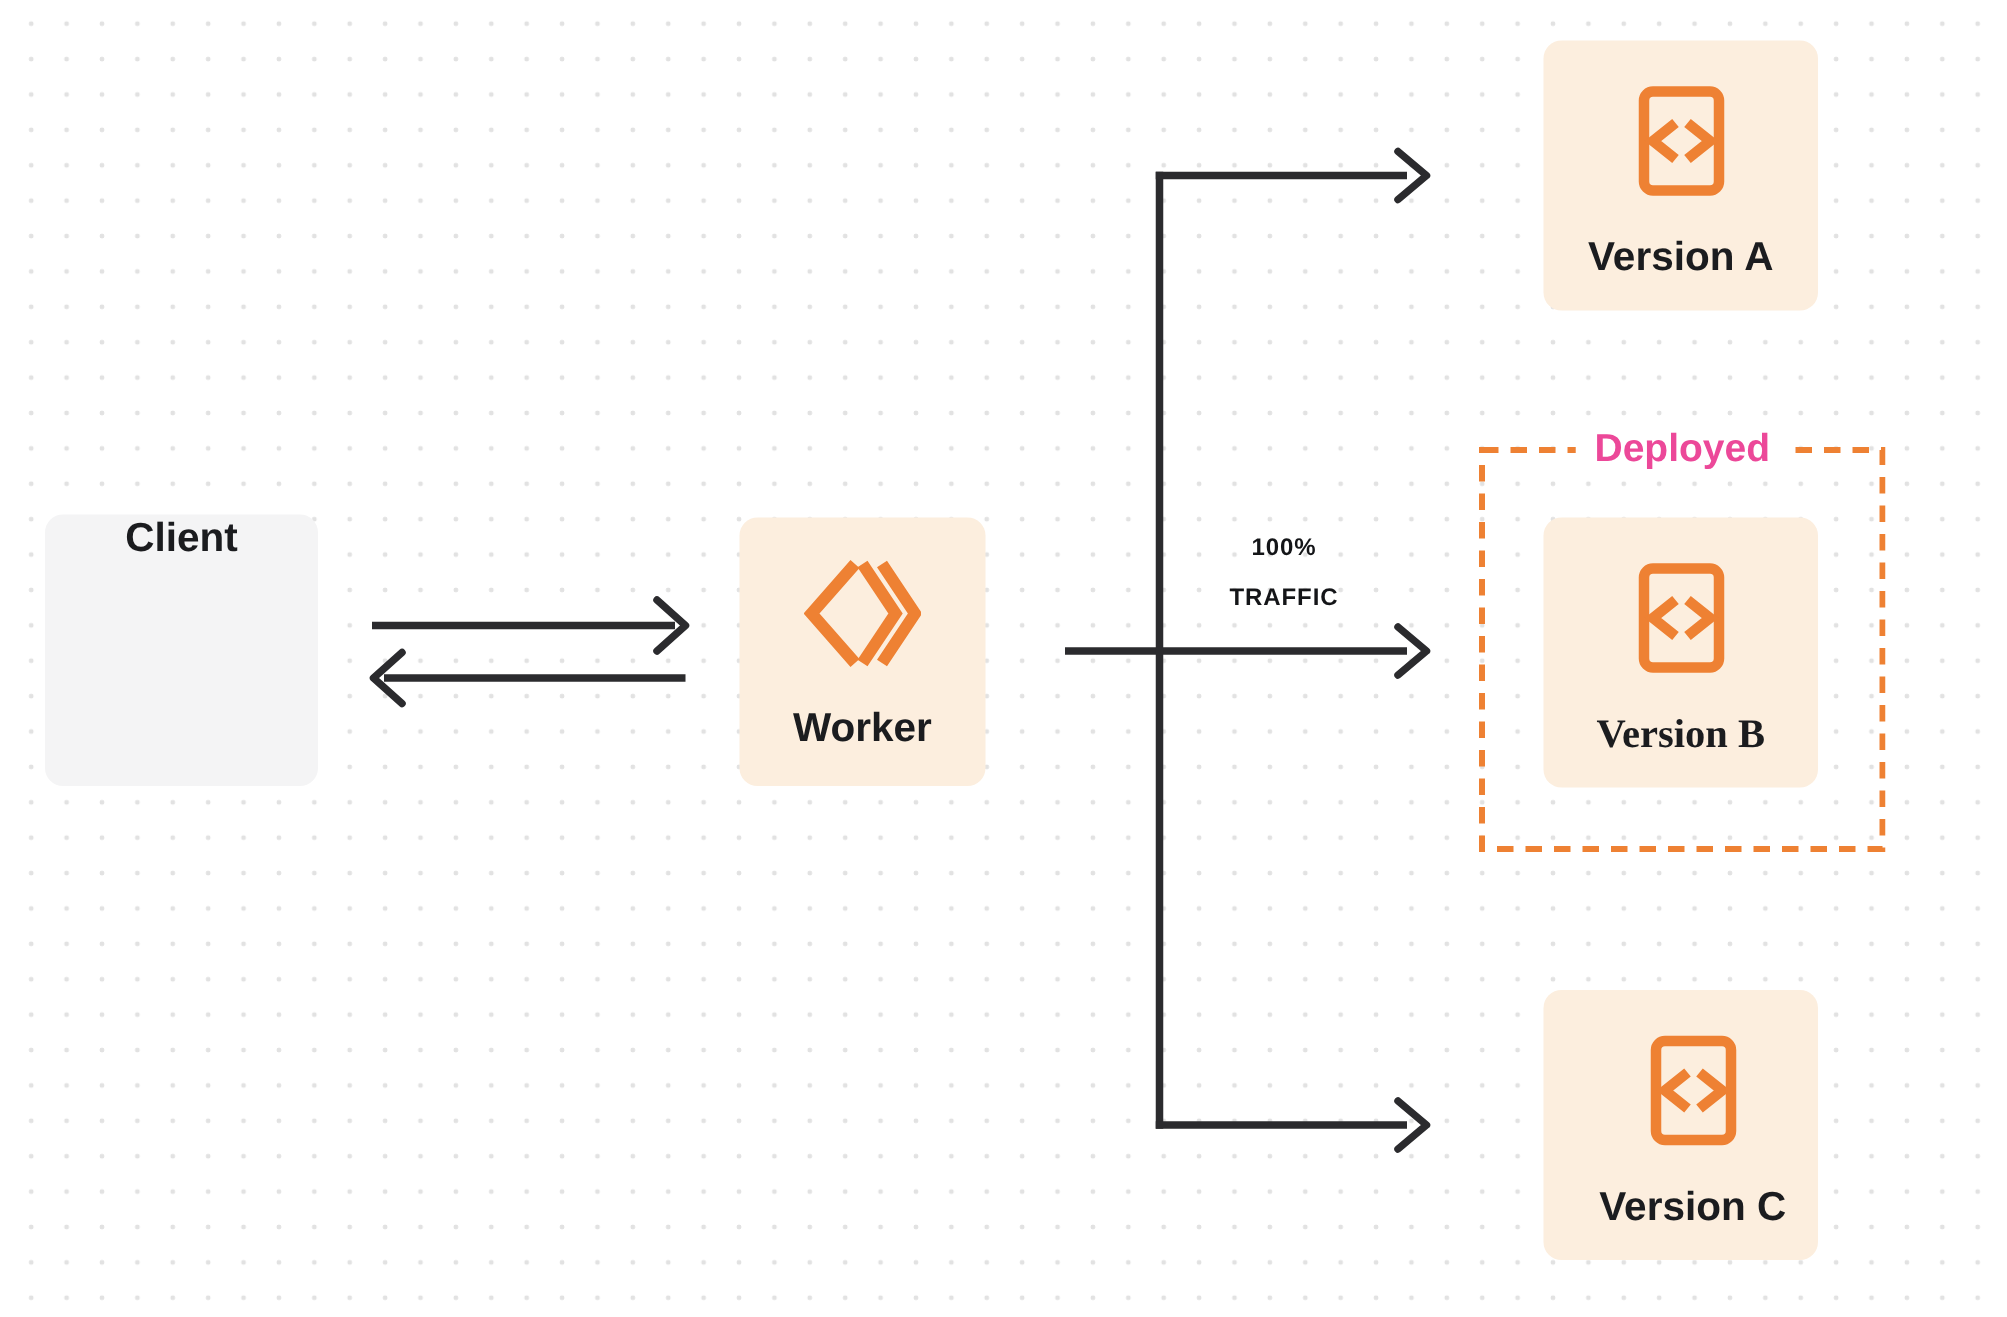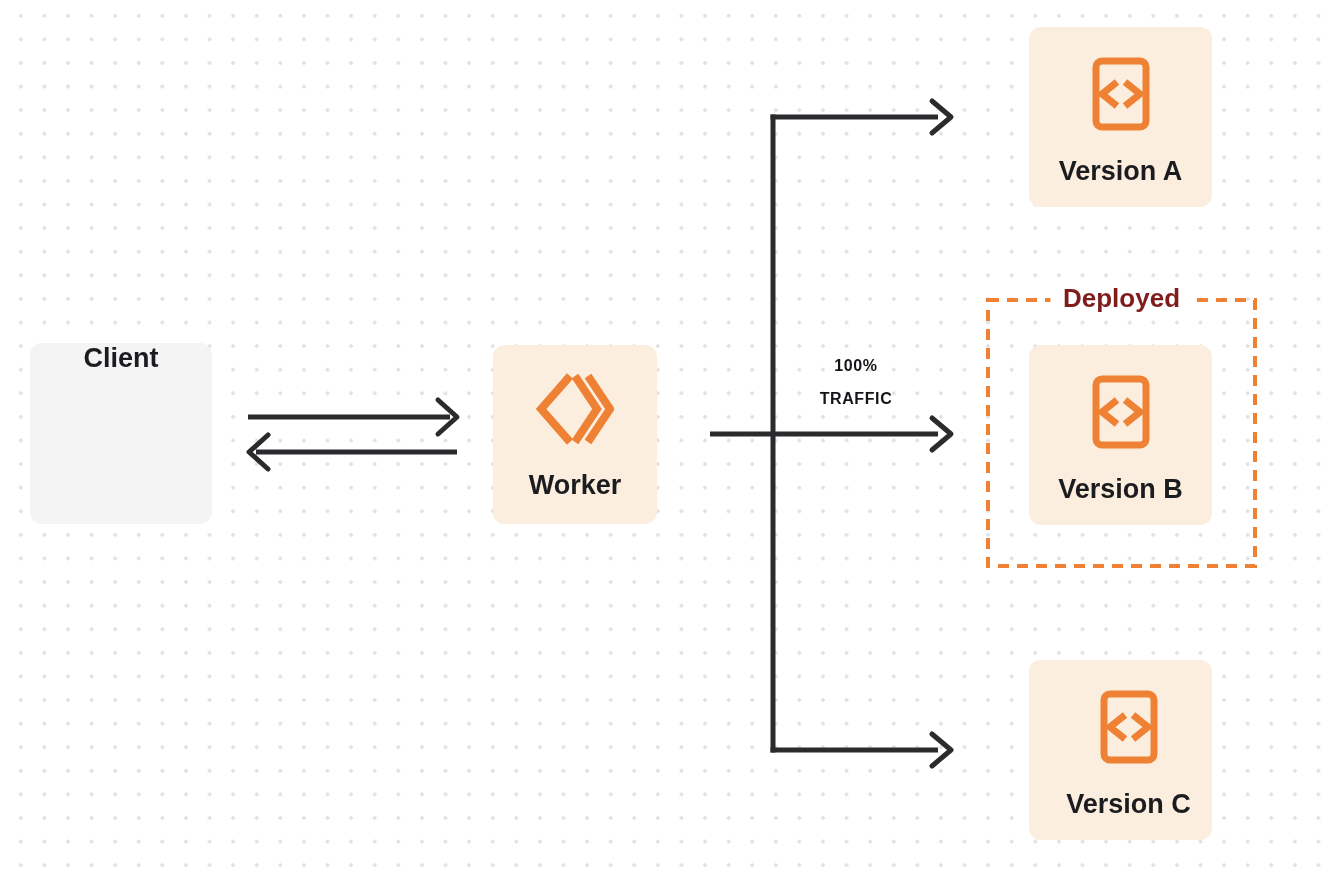--- a/index.html
+++ b/index.html
@@ -46,7 +46,7 @@
   .deployed-label {
     position:absolute; top:-15px; left:50%; transform:translateX(-50%);
     background:#ffffff; padding:0 13px;
-    color:#7f1d1d; font-weight:bold; font-size:26px; line-height:30px;
+    color:#ec4899; font-weight:bold; font-size:26px; line-height:30px;
     white-space:nowrap; z-index:4;
   }
   .traffic-label {

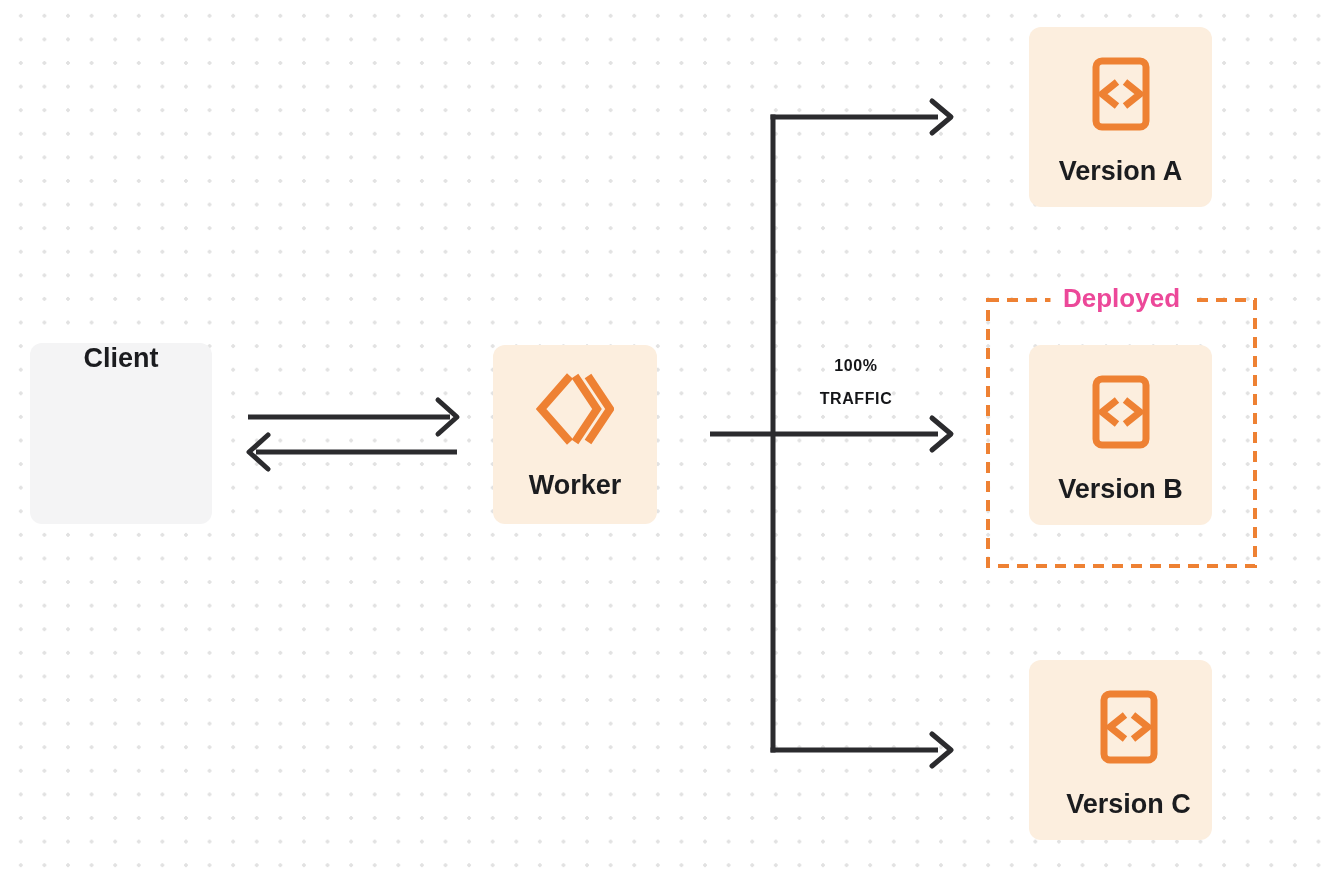--- a/index.html
+++ b/index.html
@@ -38,7 +38,7 @@
   }
   .version-node .label { margin-top:25px; }
   .version-a { top:27px; }
-  .version-b { top:345px; z-index:3; }
+  .version-b { top:345px; z-index:3;font-family:Liberation Serif, serif; }
   .version-c { top:660px;padding-left:16px; }
   .deployed-group {
     position:absolute; left:986px; top:298px; width:271px; height:270px; z-index:2;

